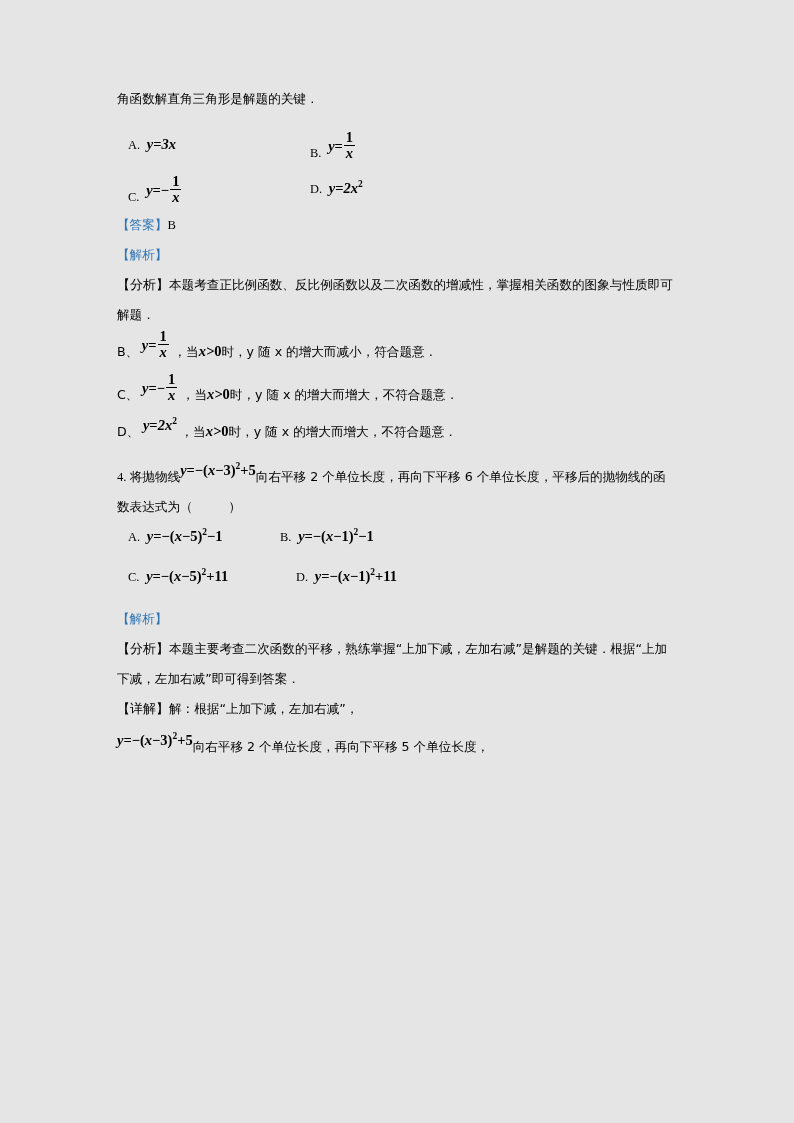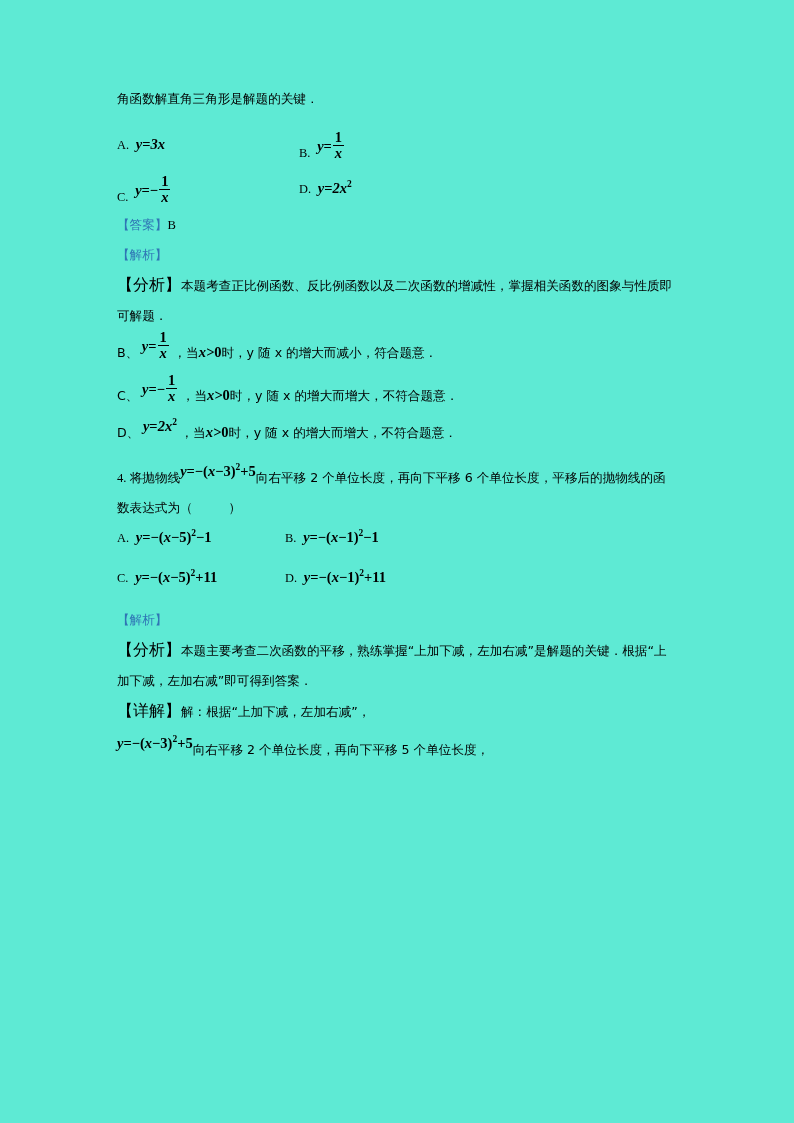--- a/index.html
+++ b/index.html
@@ -20,7 +20,7 @@
     left: 0; top: 0;
     width: 794px;
     height: 1123px;
-    background: #5eead4;
+    background: #e5e5e5;
   }
   .content {
     position: absolute;

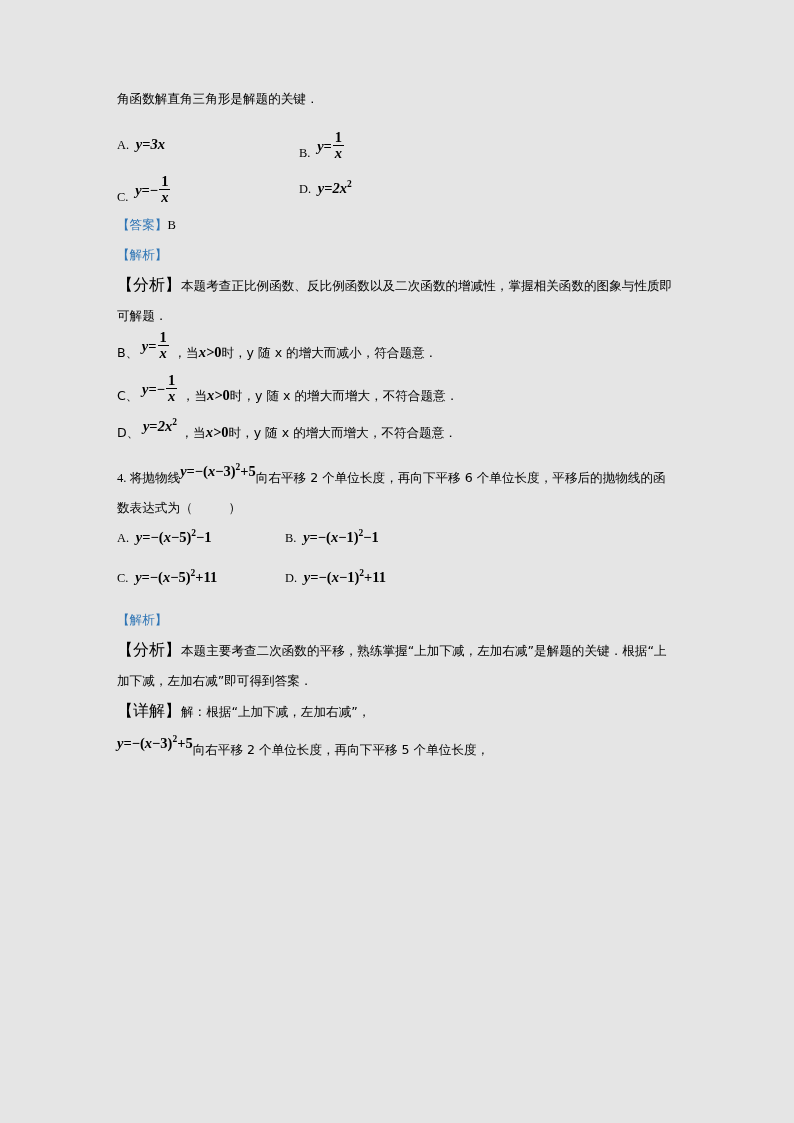--- a/index.html
+++ b/index.html
@@ -87,6 +87,7 @@
   .opts {
     position: relative;
     font-size: 12.6px;
+    margin-left: 11px;
   }
   .opt {
     position: absolute;

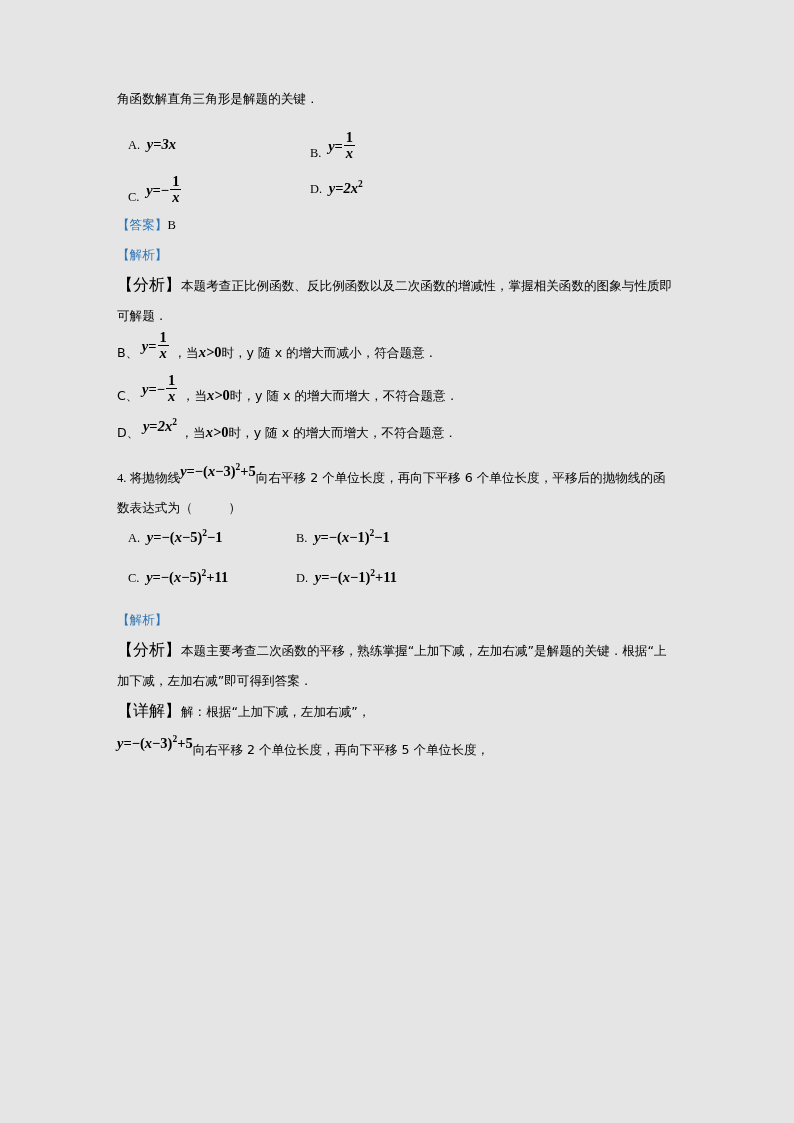--- a/index.html
+++ b/index.html
@@ -42,7 +42,7 @@
   .lt { font-family: "Liberation Serif", serif; font-size: 12.6px; }
 
   .tag-blue { color: #2f75b5; font-family: "DejaVu Sans", sans-serif; font-size: 12.6px; }
-  .tag-black { color: #000; font-family: "DejaVu Sans", sans-serif; font-size: 16px; }
+  .tag-black { color: #000; font-family: "DejaVu Sans", sans-serif; font-size: 13px; }
 
   
   .math {

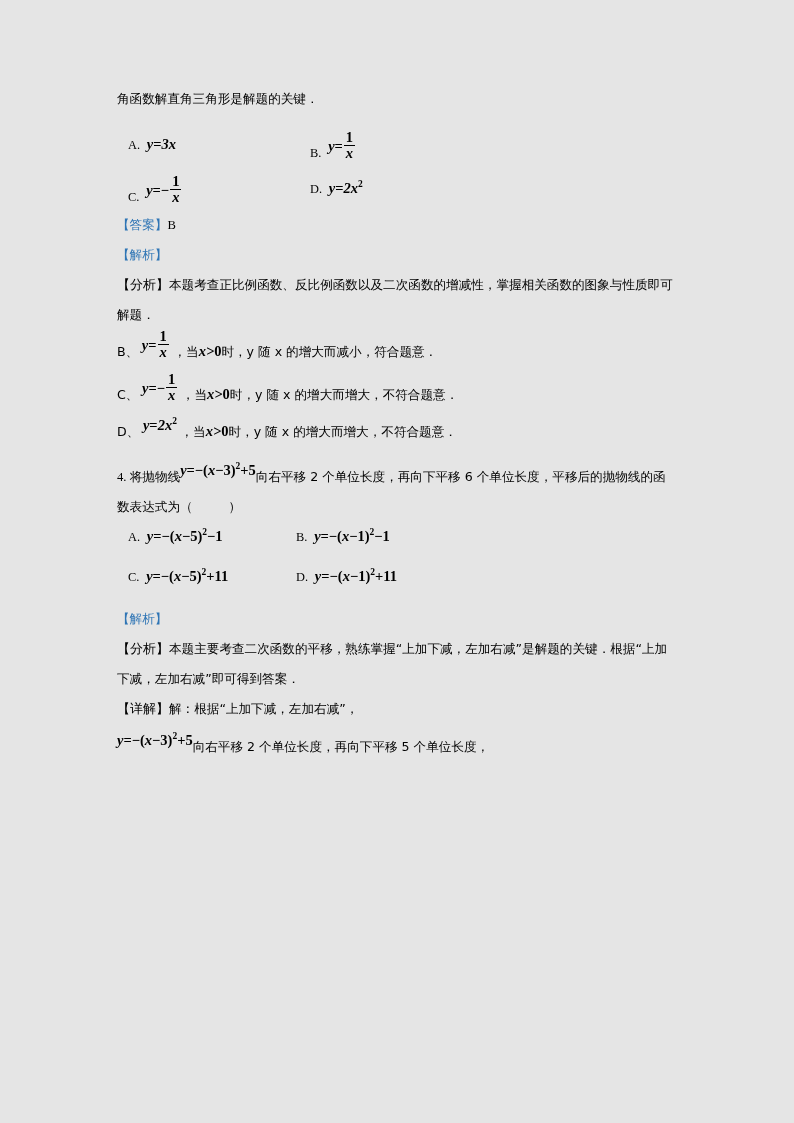--- a/index.html
+++ b/index.html
@@ -108,7 +108,7 @@
 
   .q4opts { height: 82px; }
   .q4opts .oA { left: 0px;   top: 6px; }
-  .q4opts .oB { left: 168px; top: 6px; }
+  .q4opts .oB { left: 152px; top: 6px; }
   .q4opts .oC { left: 0px;   top: 46px; }
   .q4opts .oD { left: 168px; top: 46px; }
 

